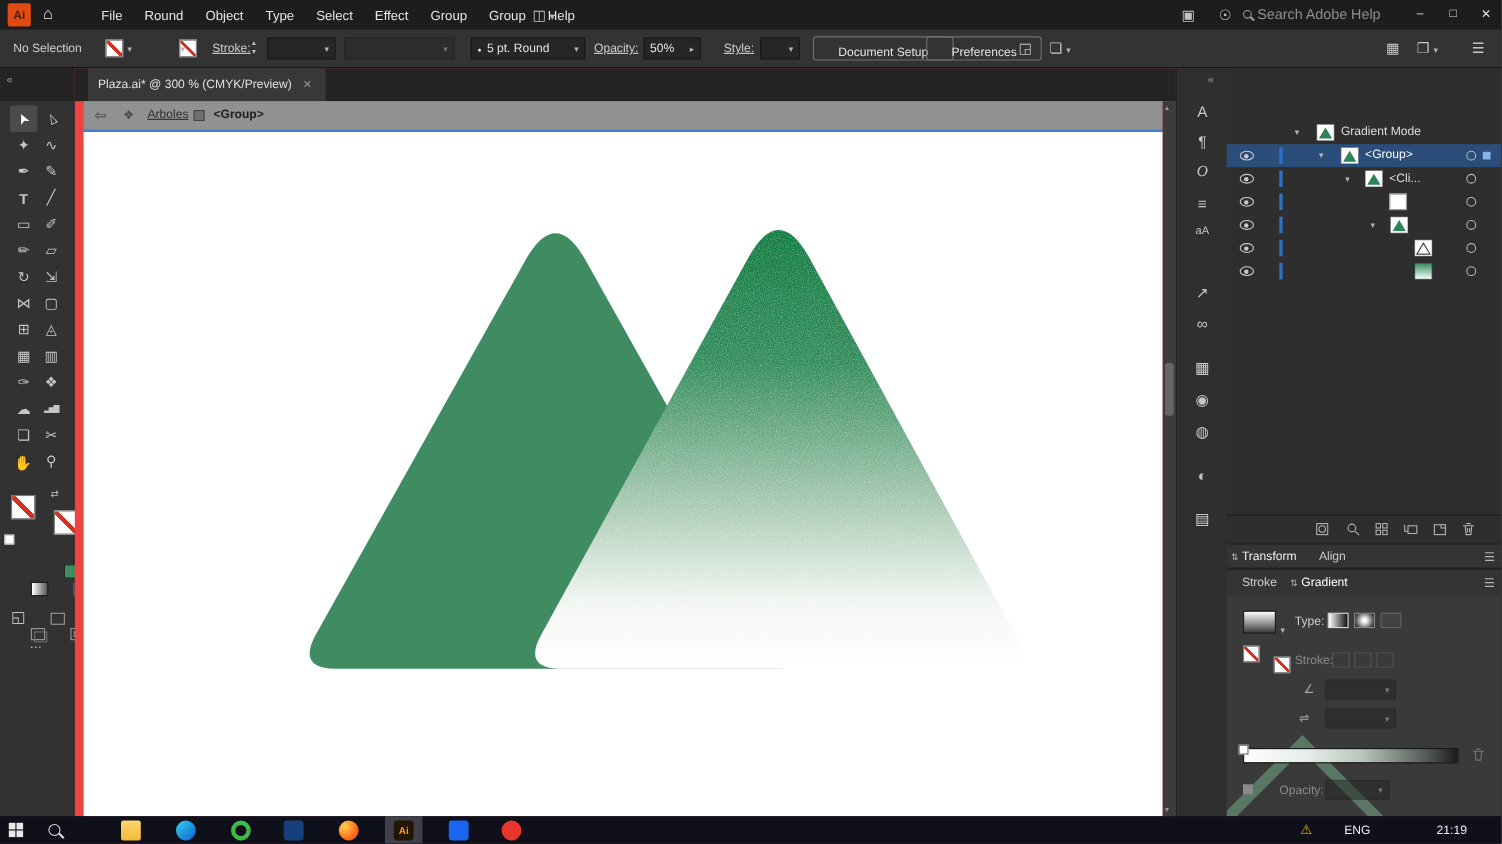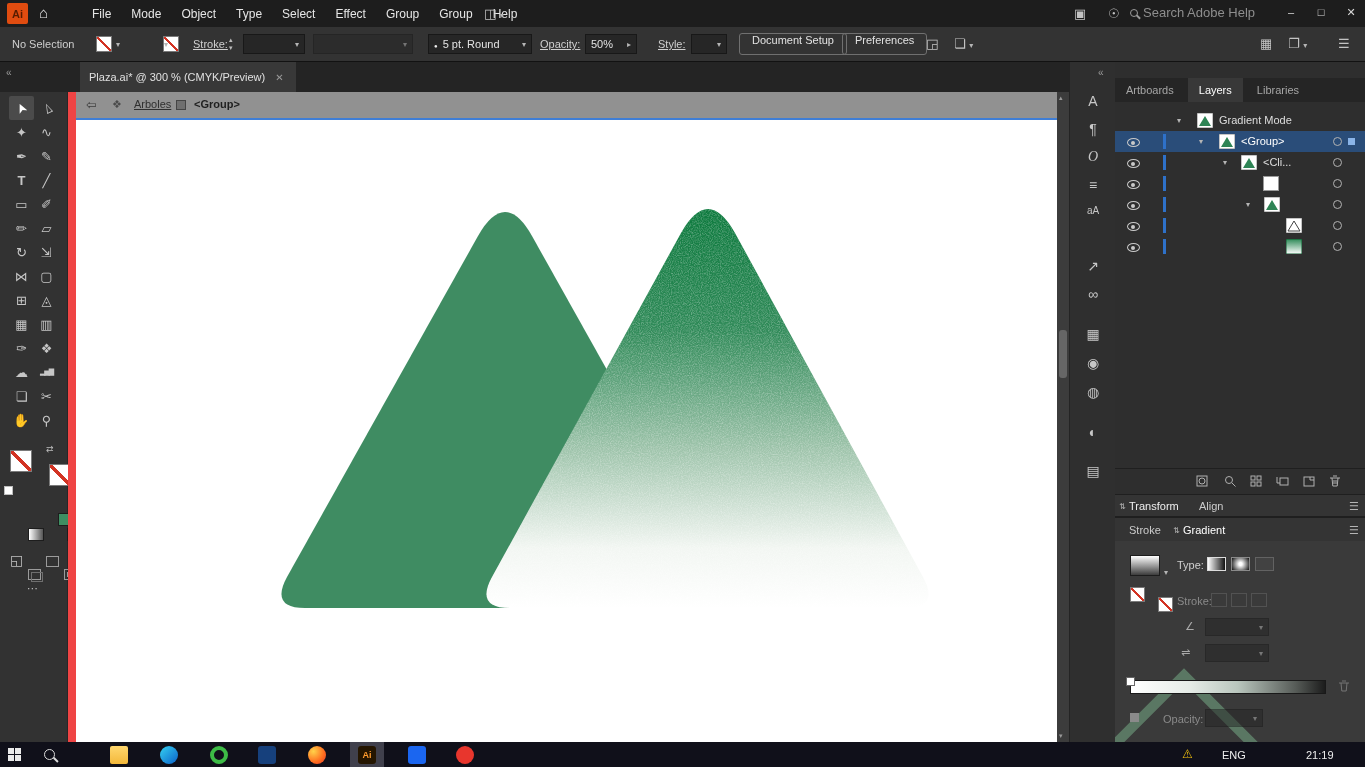--- a/index.html
+++ b/index.html
@@ -85,7 +85,7 @@
     <div class="ab home" style="left:39px;top:4px">⌂</div>
     <div class="ab" style="left:82px;top:0;height:27px;display:flex">
       <span class="menu">File</span>
-      <span class="menu">Mode</span>
+      <span class="menu">Round</span>
       <span class="menu">Object</span>
       <span class="menu">Type</span>
       <span class="menu">Select</span>

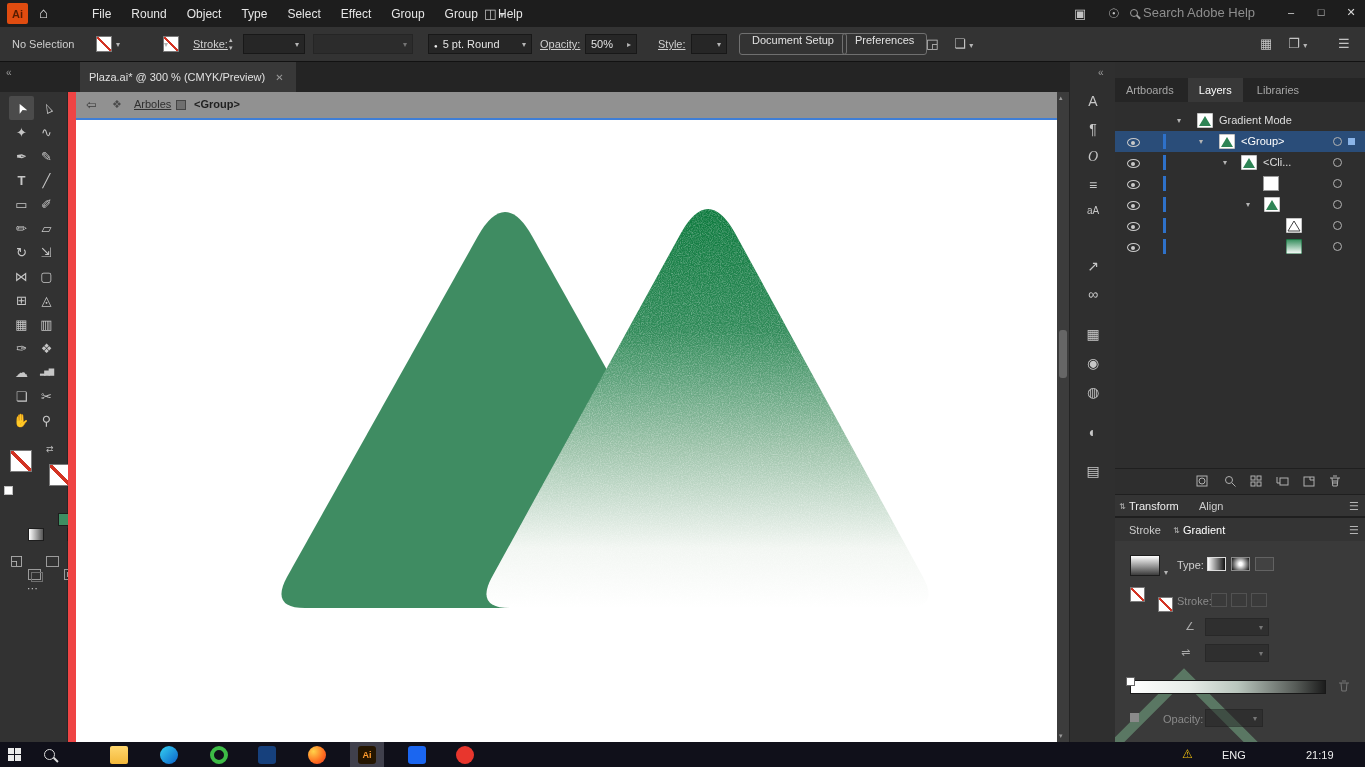--- a/index.html
+++ b/index.html
@@ -12,7 +12,7 @@
 .combo{background:#262626;border:1px solid #181818;height:20px;display:flex;align-items:center;padding:0 5px;color:#e3e3e3}
 .combo .arr{margin-left:auto}
 .combo.disabled{opacity:.5}
-.btn{border:1px solid #707070;border-radius:3px;height:22px;display:flex;align-items:flex-start;padding:0 12px;color:#e2e2e2;background:transparent}
+.btn{border:1px solid #707070;border-radius:3px;height:22px;display:flex;align-items:flex-end;padding:0 22px;color:#e2e2e2;background:transparent}
 .swatch{width:16px;height:16px;background:#fff;border:1px solid #7a7a7a;position:relative;display:inline-block}
 .none::after{content:"";position:absolute;inset:0;background:linear-gradient(45deg,transparent 43%,#d23323 43%,#d23323 57%,transparent 57%)}
 .menubar{background:#1d1d1d}

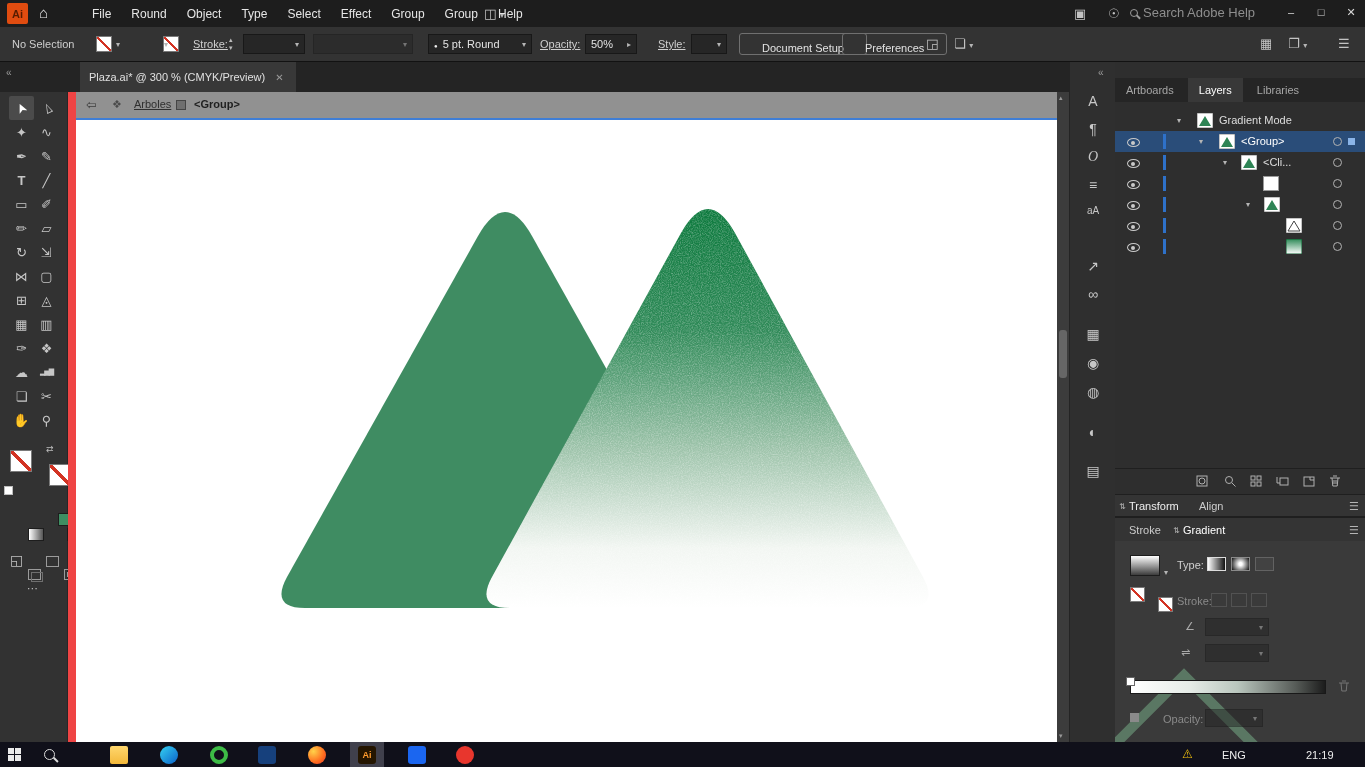--- a/index.html
+++ b/index.html
@@ -326,11 +326,6 @@
 
   <div class="ab" style="left:1115px;top:62px;width:250px;height:680px;background:#2e2e2e;overflow:hidden">
 
-    <div class="ab" style="left:0;top:16px;width:250px;height:24px;background:#252525">
-      <span class="ptab">Artboards</span>
-      <span class="ptab active">Layers</span>
-      <span class="ptab">Libraries</span>
-    </div>
 
     <div class="ab lrow" style="top:48px">
       <span class="ab chev" style="left:62px;top:6px">▾</span>

